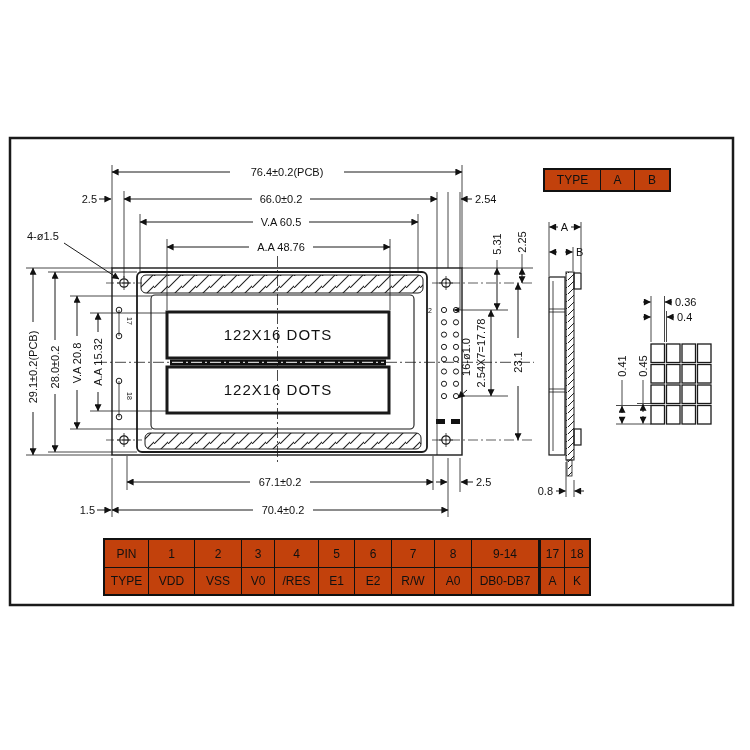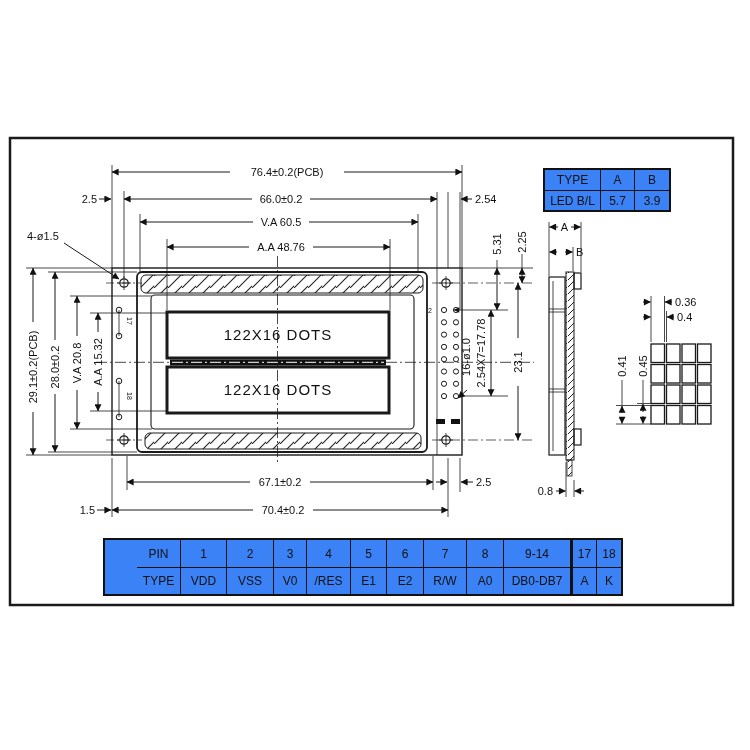--- a/index.html
+++ b/index.html
@@ -10,7 +10,7 @@
   svg .t7  { font-size:7px; }
   svg .t15 { font-size:15px; letter-spacing:1px; }
   
-  .dtable { position:absolute; display:flex; flex-direction:column; border:2px solid #111; background:#3b82f6; box-sizing:border-box; }
+  .dtable { position:absolute; display:flex; flex-direction:column; border:2px solid #111; background:#c2410c; box-sizing:border-box; }
   .drow { display:flex; }
   .dcell { box-sizing:border-box; border-right:1.5px solid #111; display:flex; align-items:center; justify-content:center;
            font-size:12px; white-space:nowrap; overflow:hidden; }

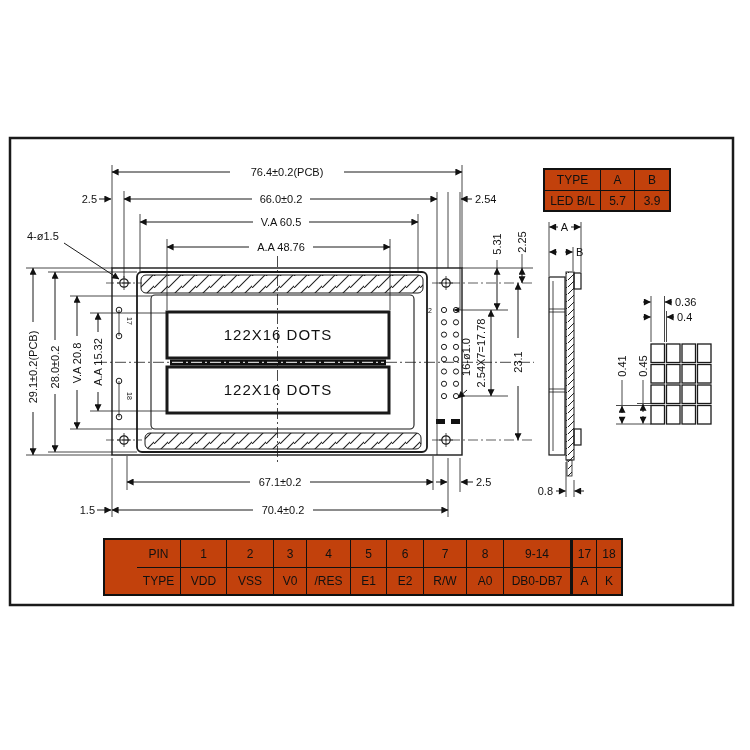--- a/index.html
+++ b/index.html
@@ -293,11 +293,6 @@
       <div class="dcell" style="width:34px">A</div>
       <div class="dcell" style="width:34px">B</div>
     </div>
-    <div class="drow typerow">
-      <div class="dcell" style="width:56px">LED B/L</div>
-      <div class="dcell" style="width:34px">5.7</div>
-      <div class="dcell" style="width:34px">3.9</div>
-    </div>
   </div>
 
   <div class="dtable" style="left:103px; top:538px;padding-left:32px;">

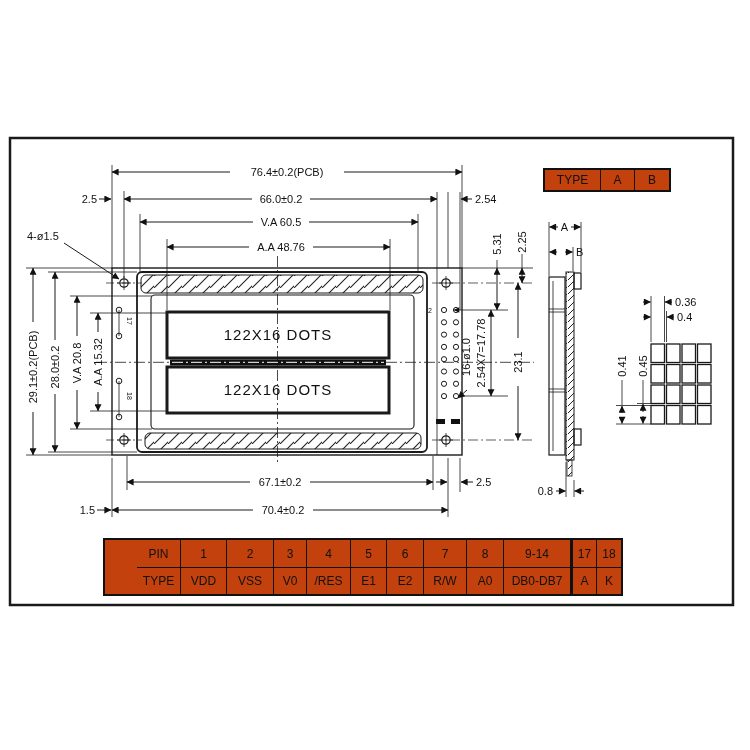--- a/index.html
+++ b/index.html
@@ -295,7 +295,7 @@
     </div>
   </div>
 
-  <div class="dtable" style="left:103px; top:538px;padding-left:32px;">
+  <div class="dtable" style="left:103px; top:538px;">
     <div class="drow pinrow">
       <div class="dcell" style="width:44px">PIN</div>
       <div class="dcell" style="width:46px">1</div>

